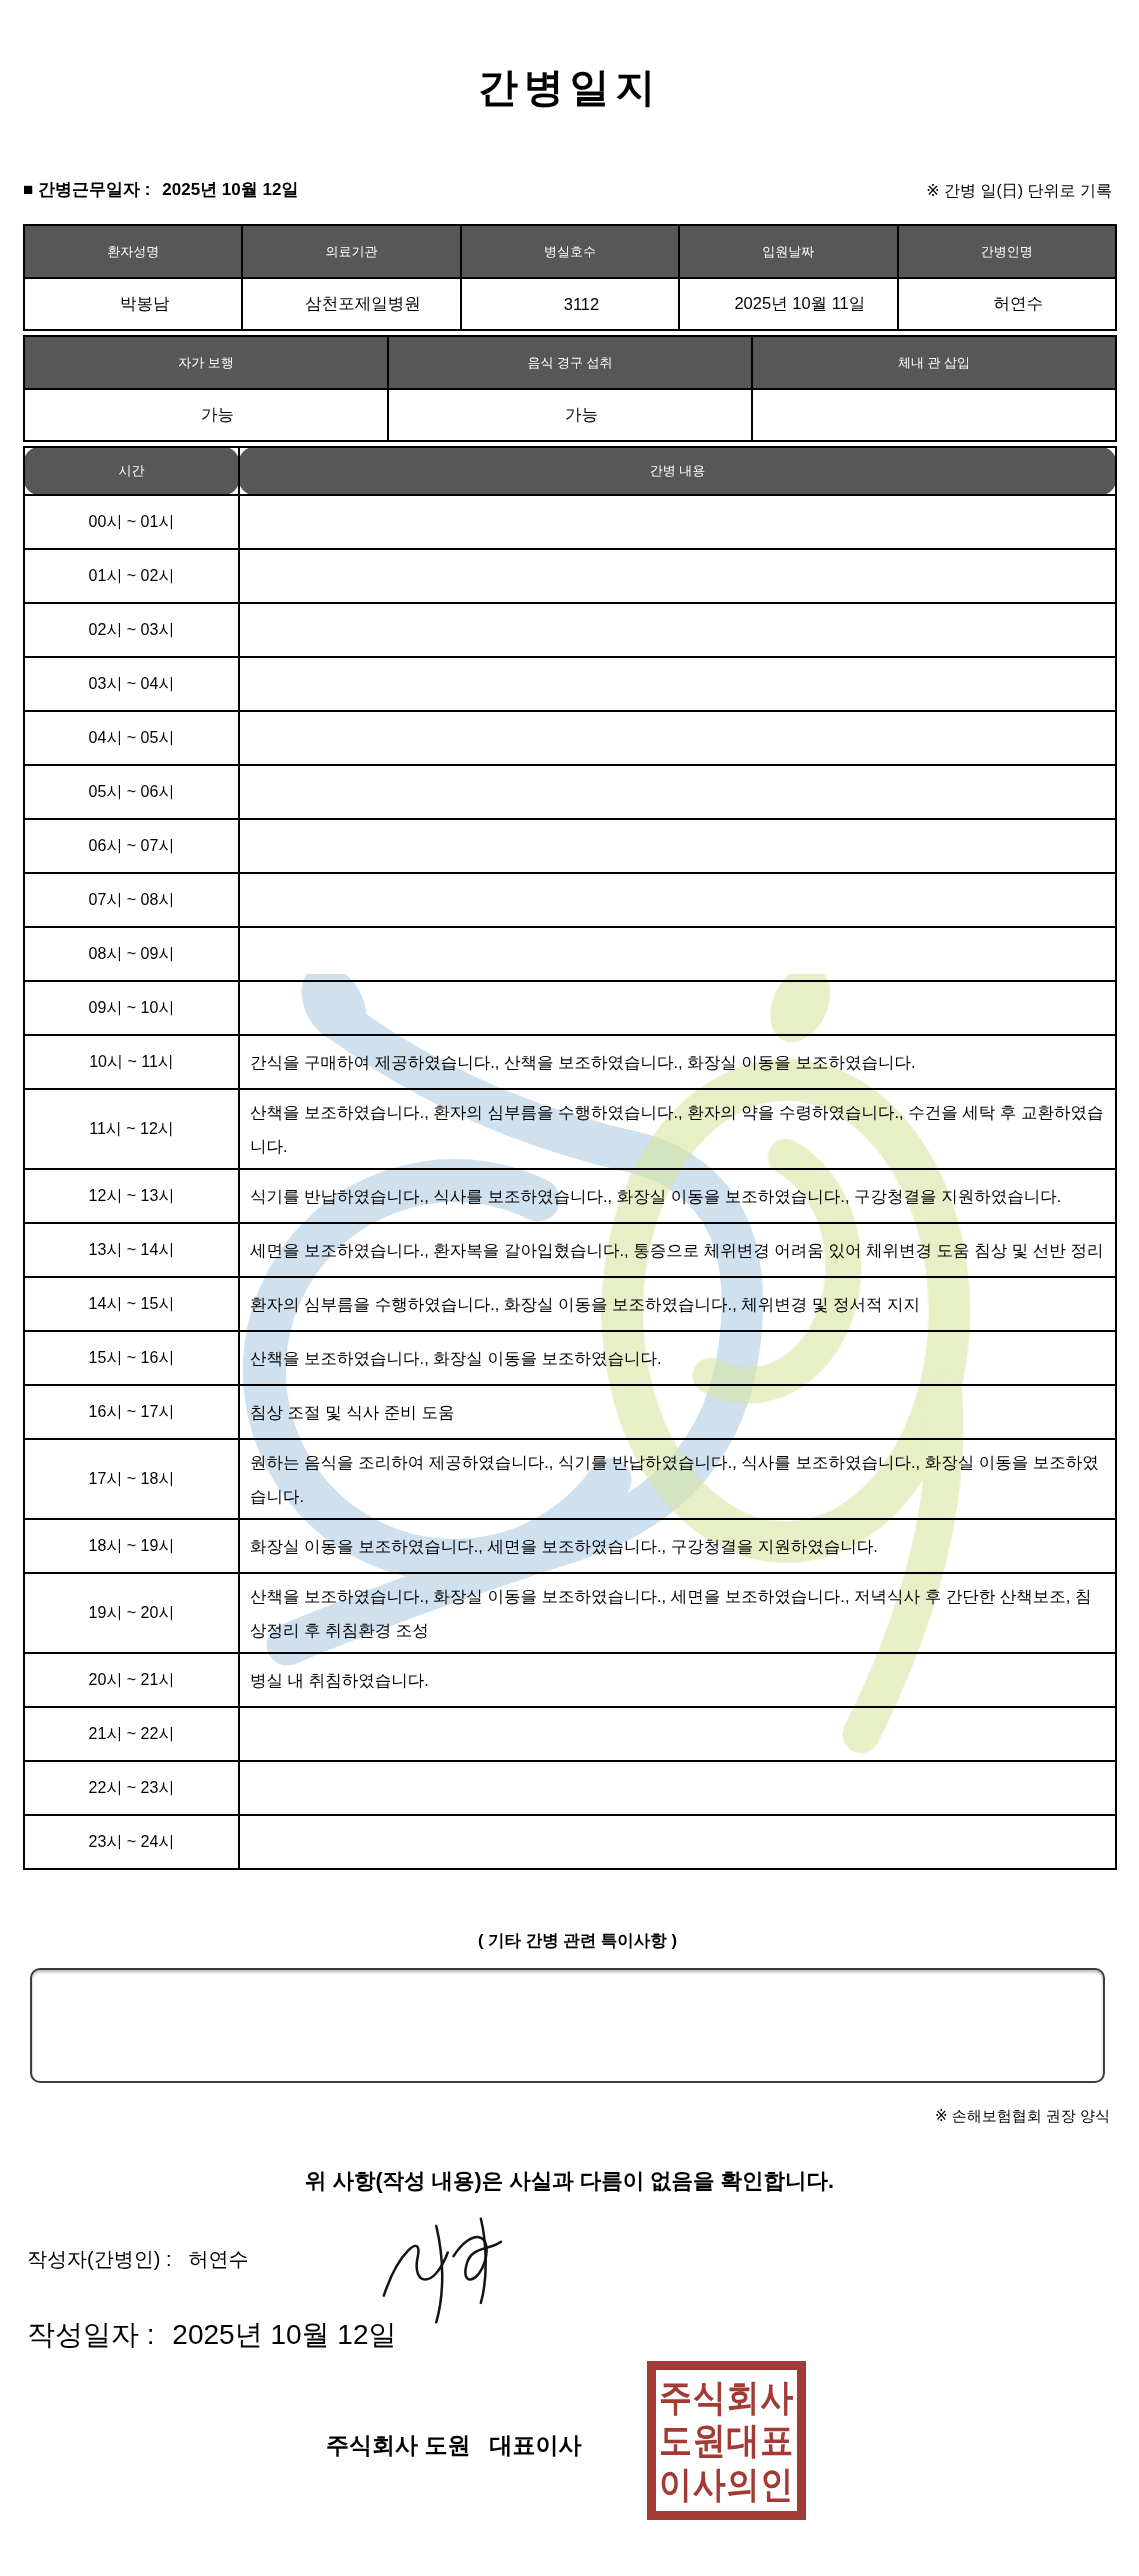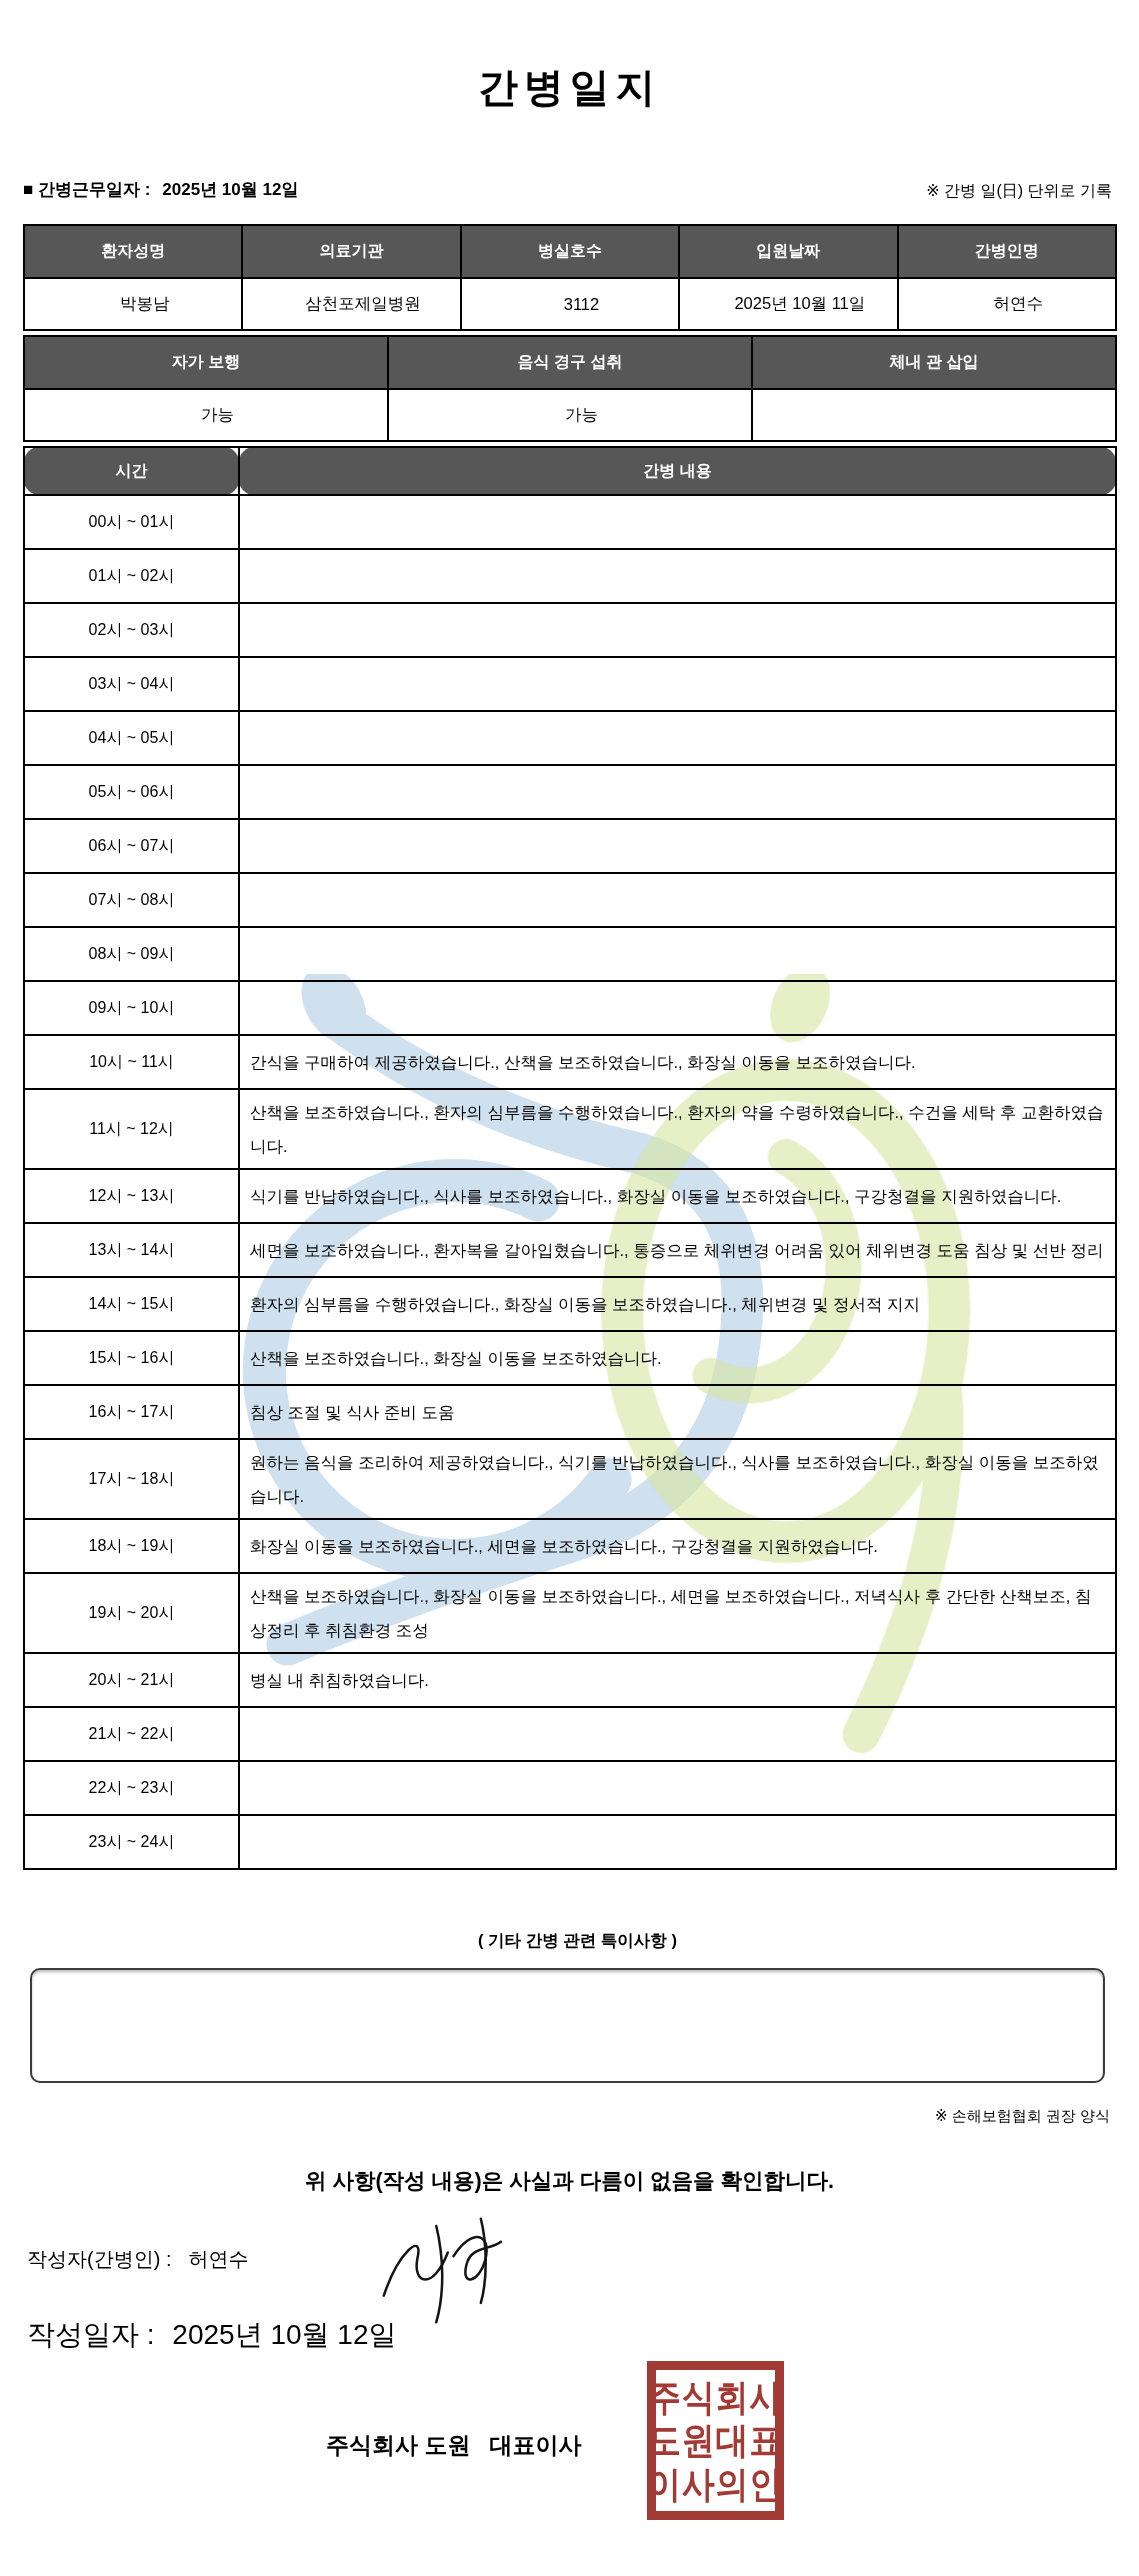--- a/index.html
+++ b/index.html
@@ -23,7 +23,7 @@
   }
   table.tbl th,table.tbl td{border:2.2px solid #000;overflow:hidden;}
   th.hcell{
-    background:#575757;color:#fff;font-weight:700;font-size:16px;
+    background:#575757;color:#fff;font-weight:400;font-size:13px;
     text-align:center;height:49px;
   }
   td.vcell{

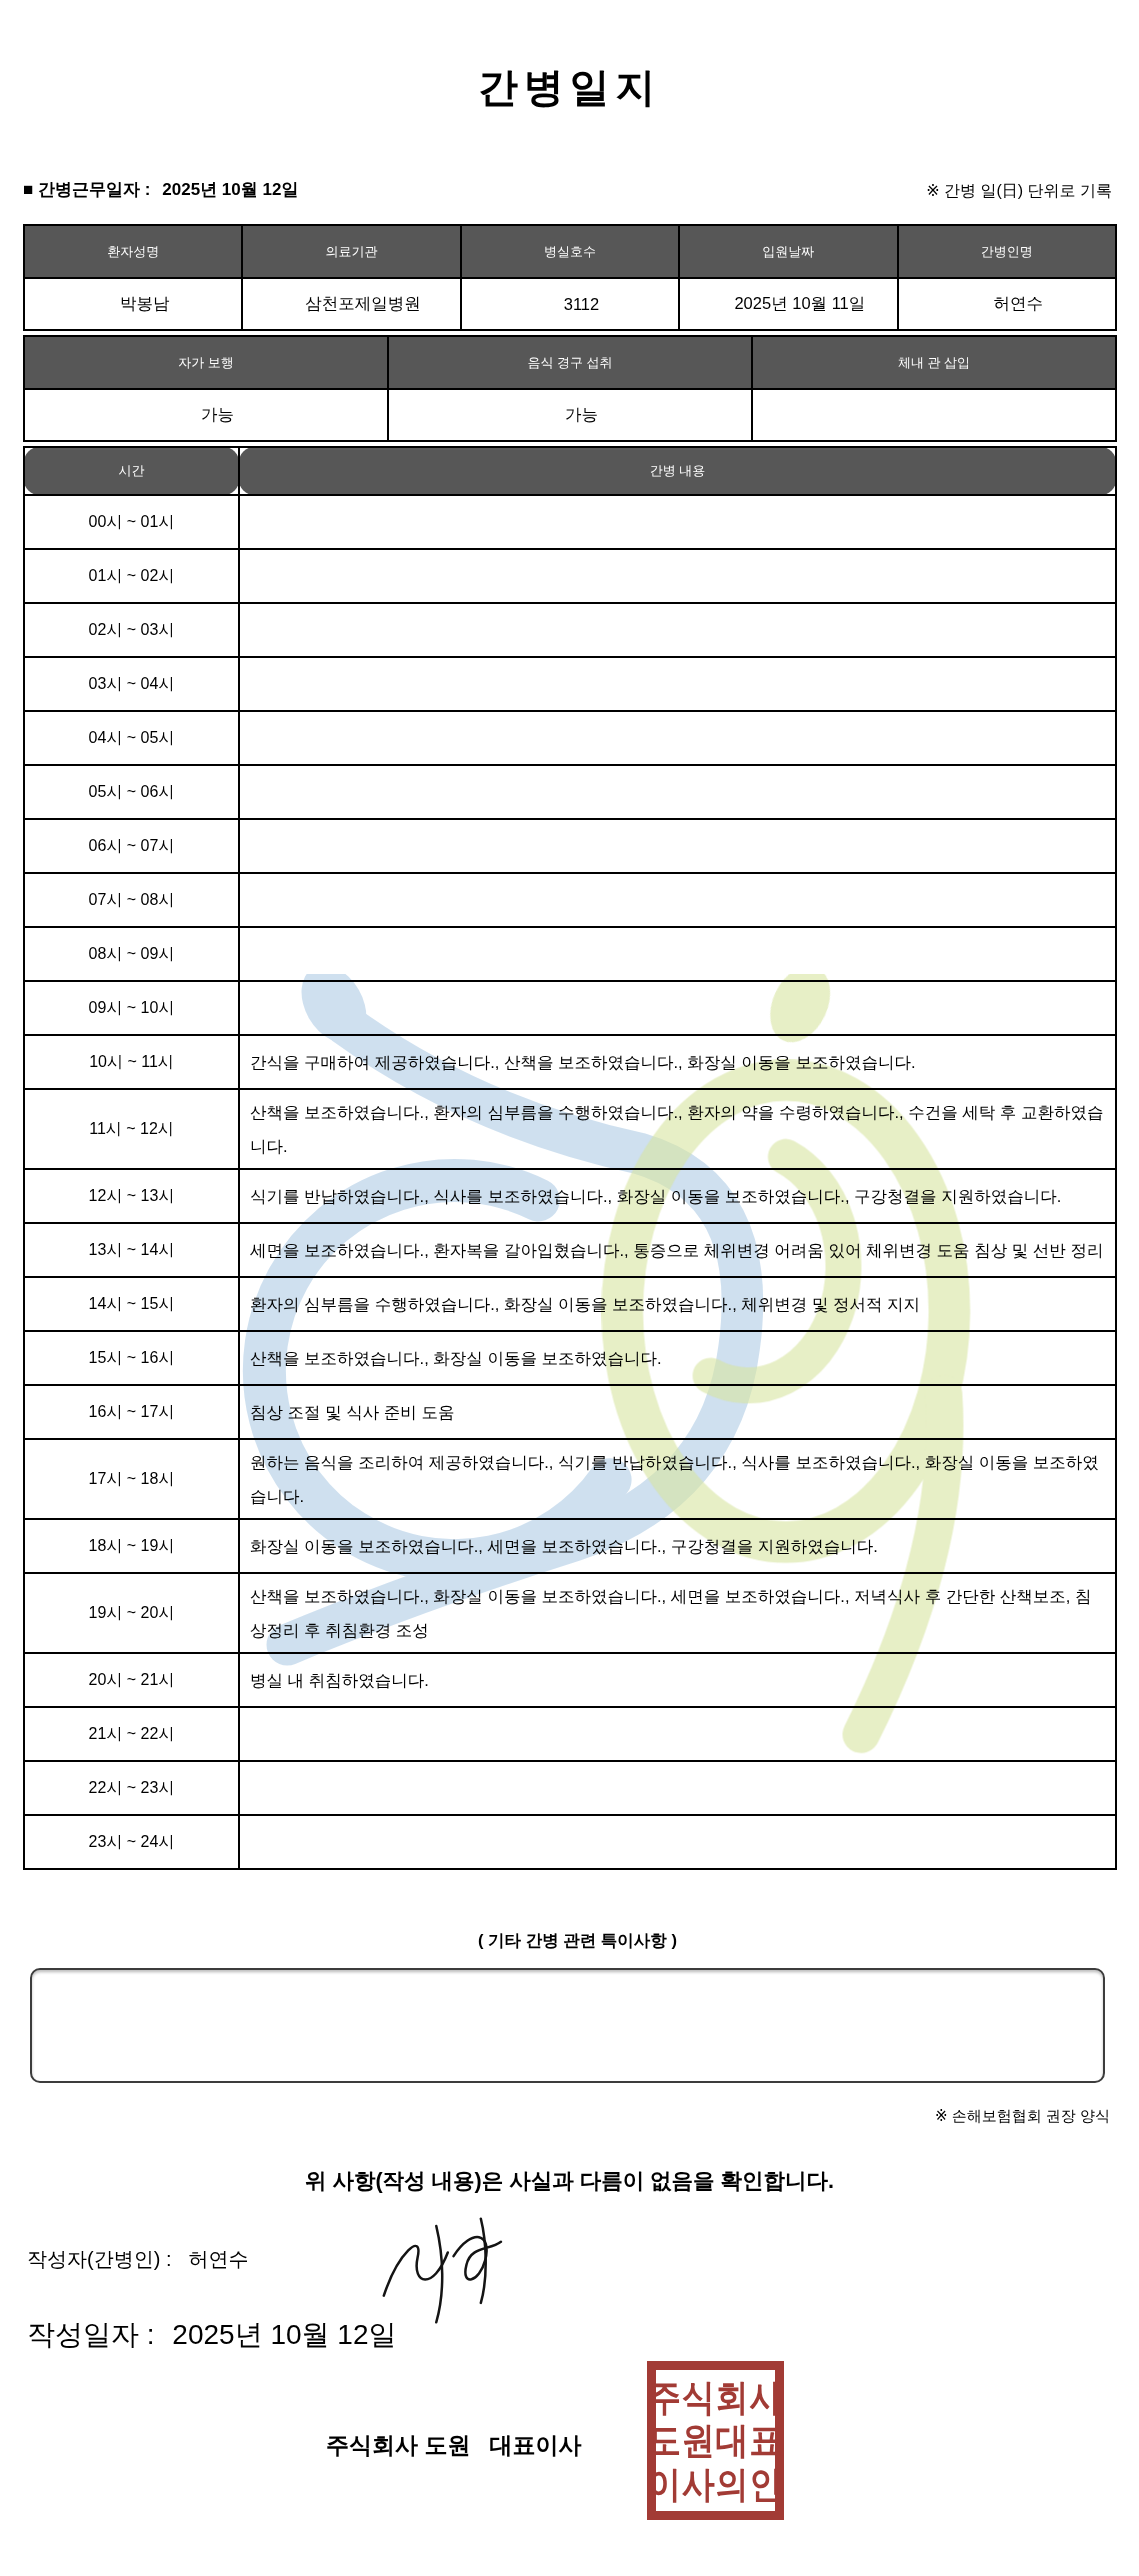--- a/index.html
+++ b/index.html
@@ -56,7 +56,7 @@
   .company-line{top:2430px;left:326px;font-size:23px;font-weight:700;white-space:pre;}
   
   .seal{
-    top:2361px;left:647px;width:137px;height:159px;box-sizing:border-box;
+    top:2361px;left:647px;width:159px;height:159px;box-sizing:border-box;
     border:9.3px solid #a23b35;background:#fff;
     display:flex;flex-direction:column;justify-content:space-evenly;align-items:center;
     z-index:3;

